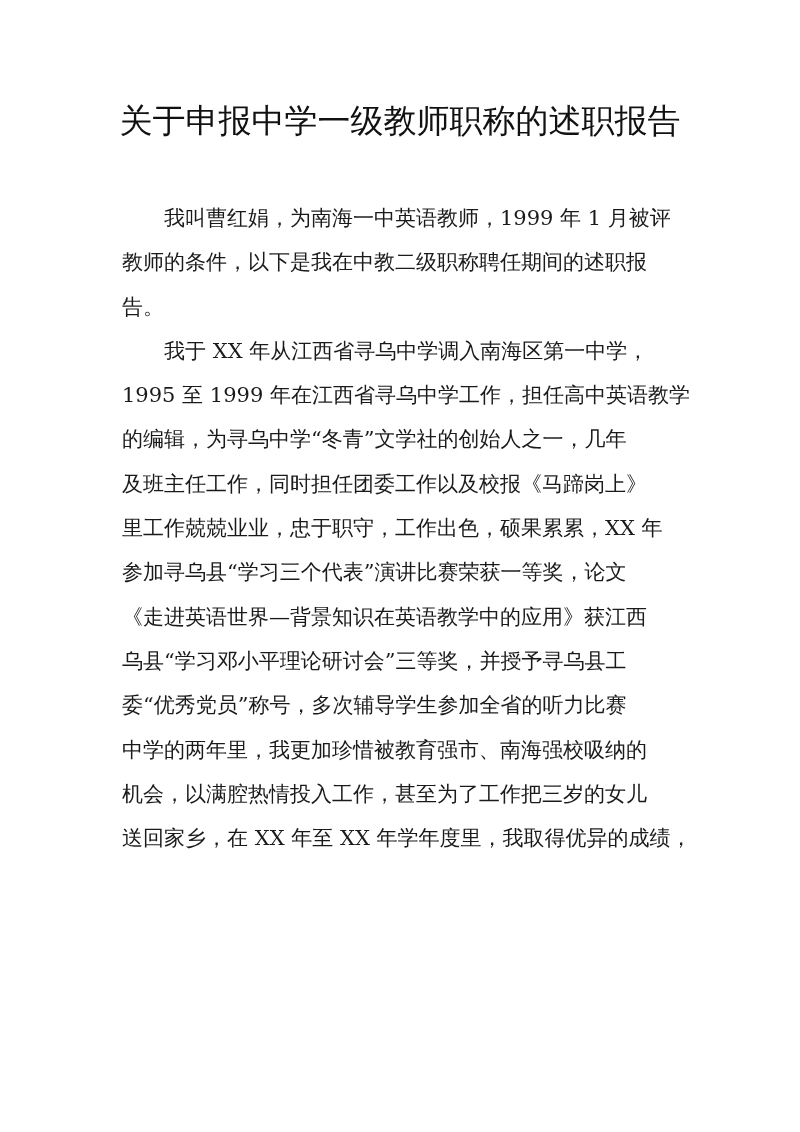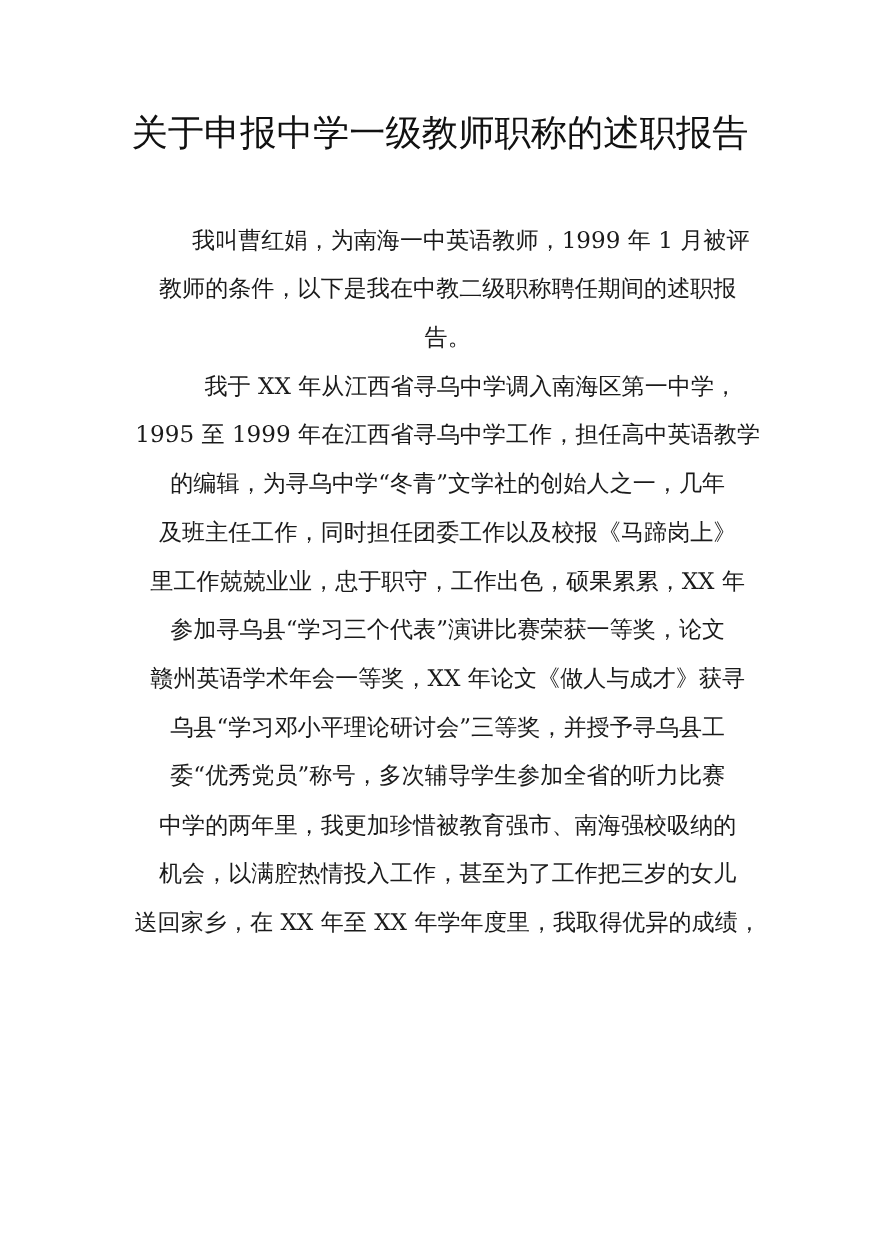--- a/index.html
+++ b/index.html
@@ -15,7 +15,7 @@
       font-family: "DejaVu Serif", "Liberation Serif", serif;
       font-size: 21px; color: #1a1a1a;
     }
-    .line { height: 44.3px; line-height: 44.3px; white-space: nowrap; text-align: center; }
+    .line { height: 44.3px; line-height: 44.3px; white-space: nowrap; }
     .indent { padding-left: 42px; }
   </style>
 </head>

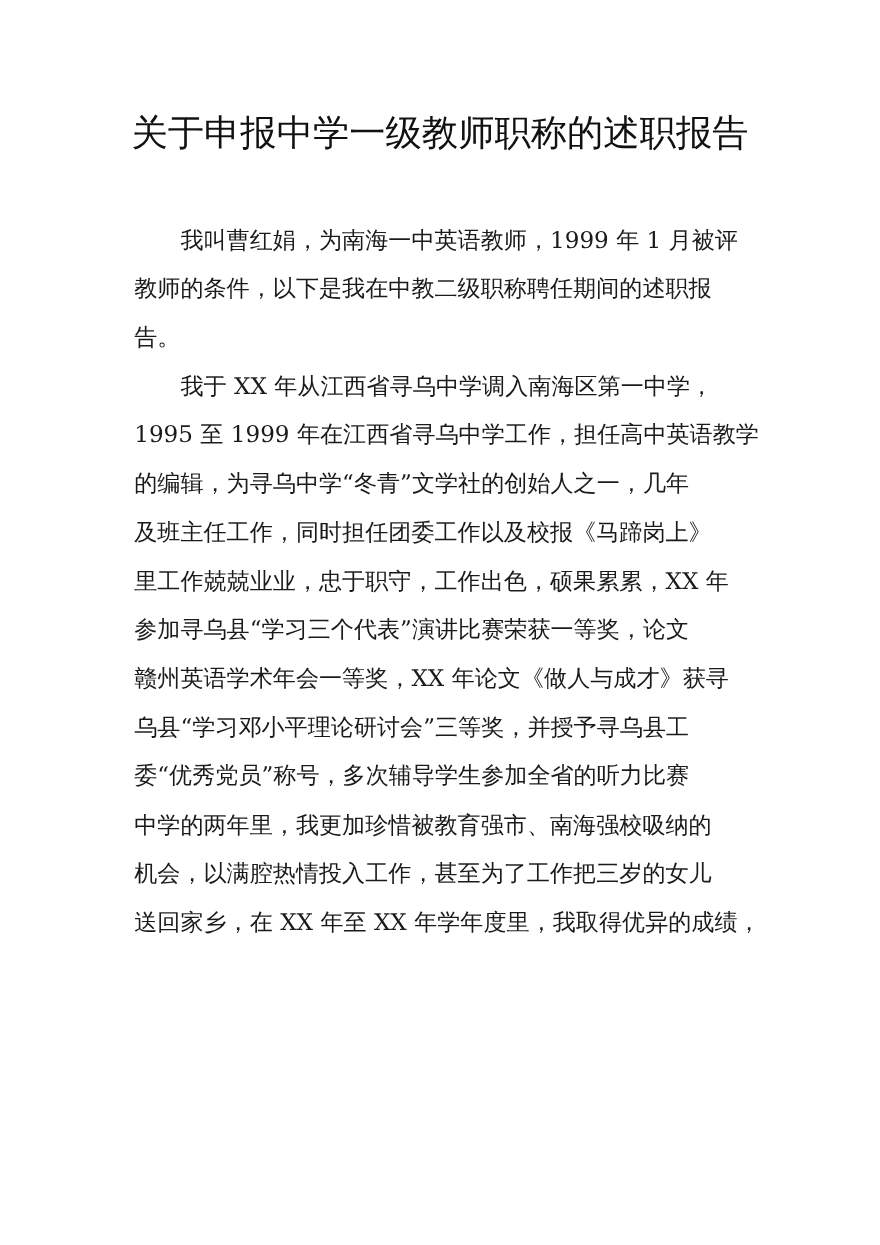--- a/index.html
+++ b/index.html
@@ -37,6 +37,7 @@
       <div class="line">及班主任工作，同时担任团委工作以及校报《马蹄岗上》</div>
       <div class="line">里工作兢兢业业，忠于职守，工作出色，硕果累累，XX 年</div>
       <div class="line">参加寻乌县“学习三个代表”演讲比赛荣获一等奖，论文</div>
+      <div class="line">《走进英语世界—背景知识在英语教学中的应用》获江西</div>
       <div class="line">赣州英语学术年会一等奖，XX 年论文《做人与成才》获寻</div>
       <div class="line">乌县“学习邓小平理论研讨会”三等奖，并授予寻乌县工</div>
       <div class="line">委“优秀党员”称号，多次辅导学生参加全省的听力比赛</div>

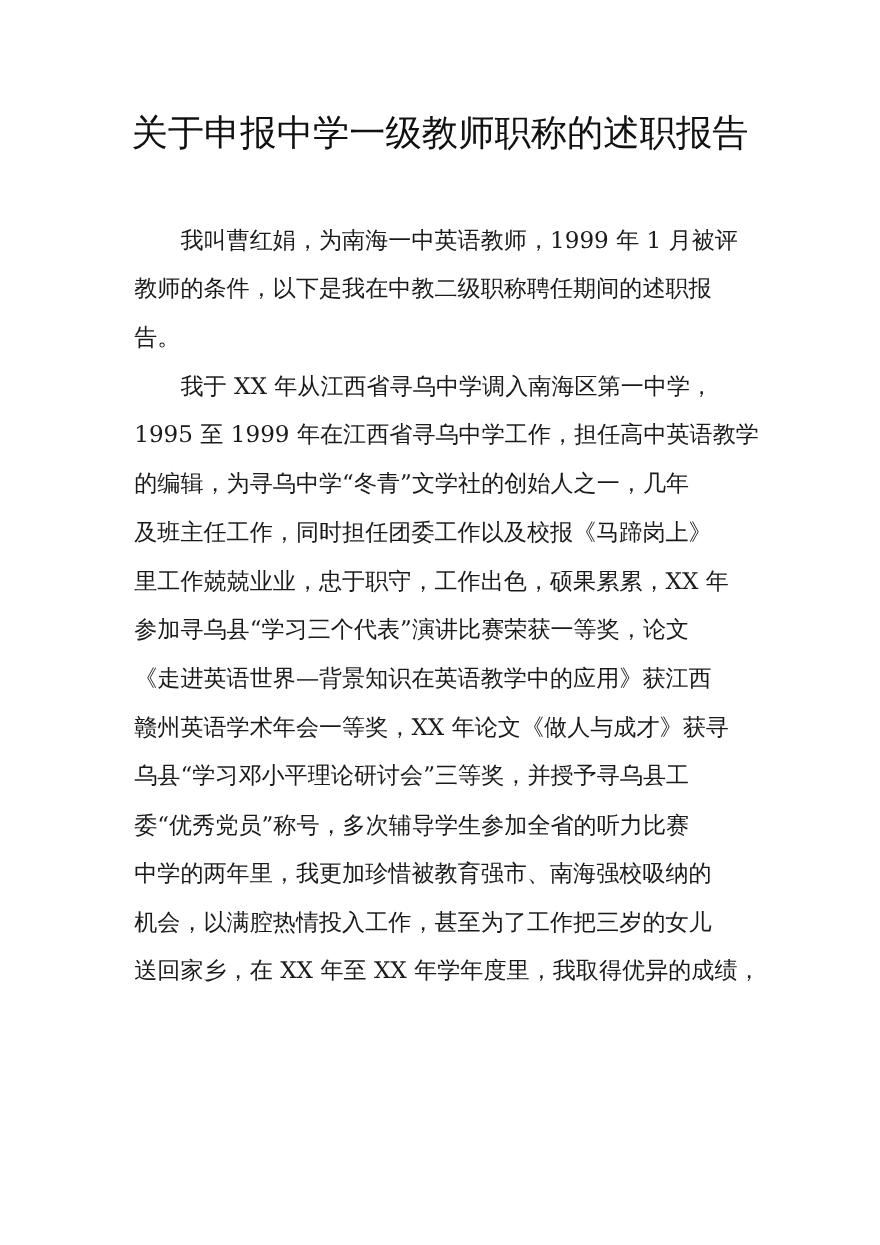--- a/index.html
+++ b/index.html
@@ -38,7 +38,6 @@
       <div class="line">里工作兢兢业业，忠于职守，工作出色，硕果累累，XX 年</div>
       <div class="line">参加寻乌县“学习三个代表”演讲比赛荣获一等奖，论文</div>
       <div class="line">《走进英语世界—背景知识在英语教学中的应用》获江西</div>
-      <div class="line">赣州英语学术年会一等奖，XX 年论文《做人与成才》获寻</div>
       <div class="line">乌县“学习邓小平理论研讨会”三等奖，并授予寻乌县工</div>
       <div class="line">委“优秀党员”称号，多次辅导学生参加全省的听力比赛</div>
     </div>

